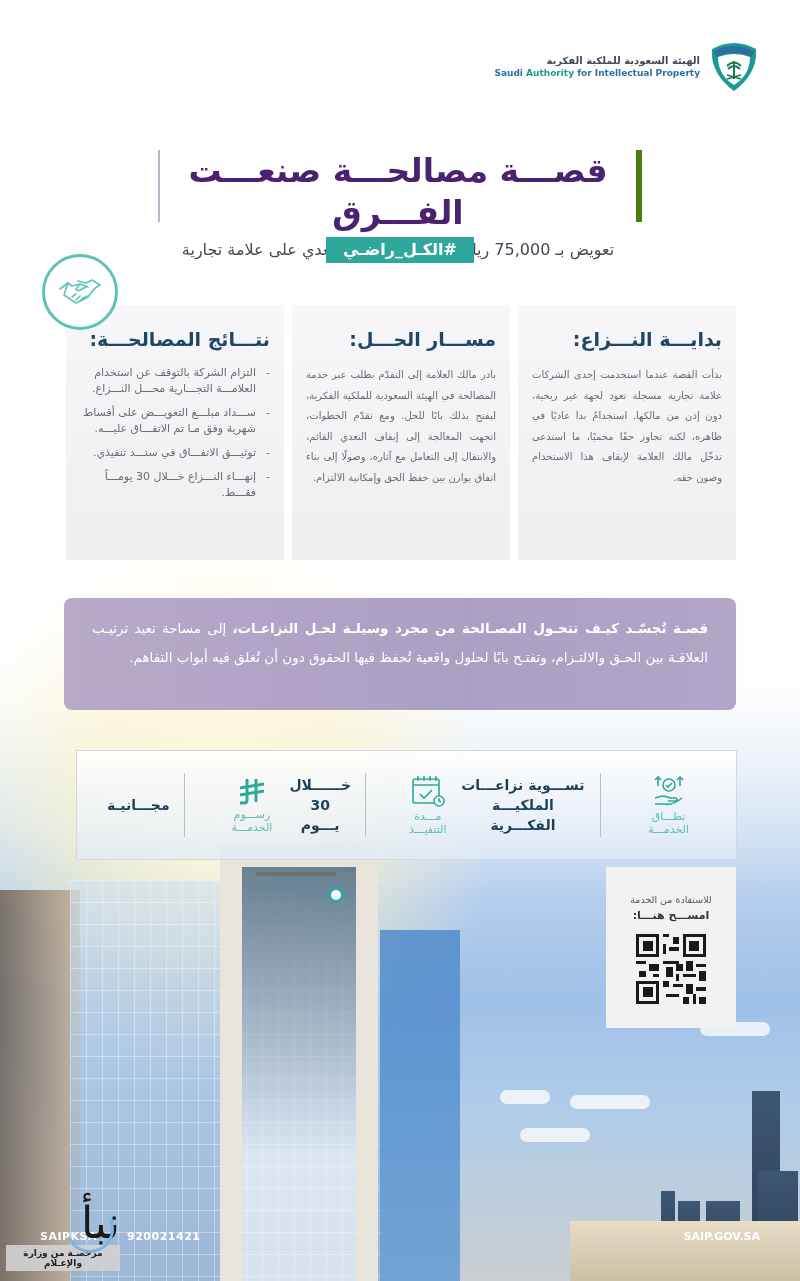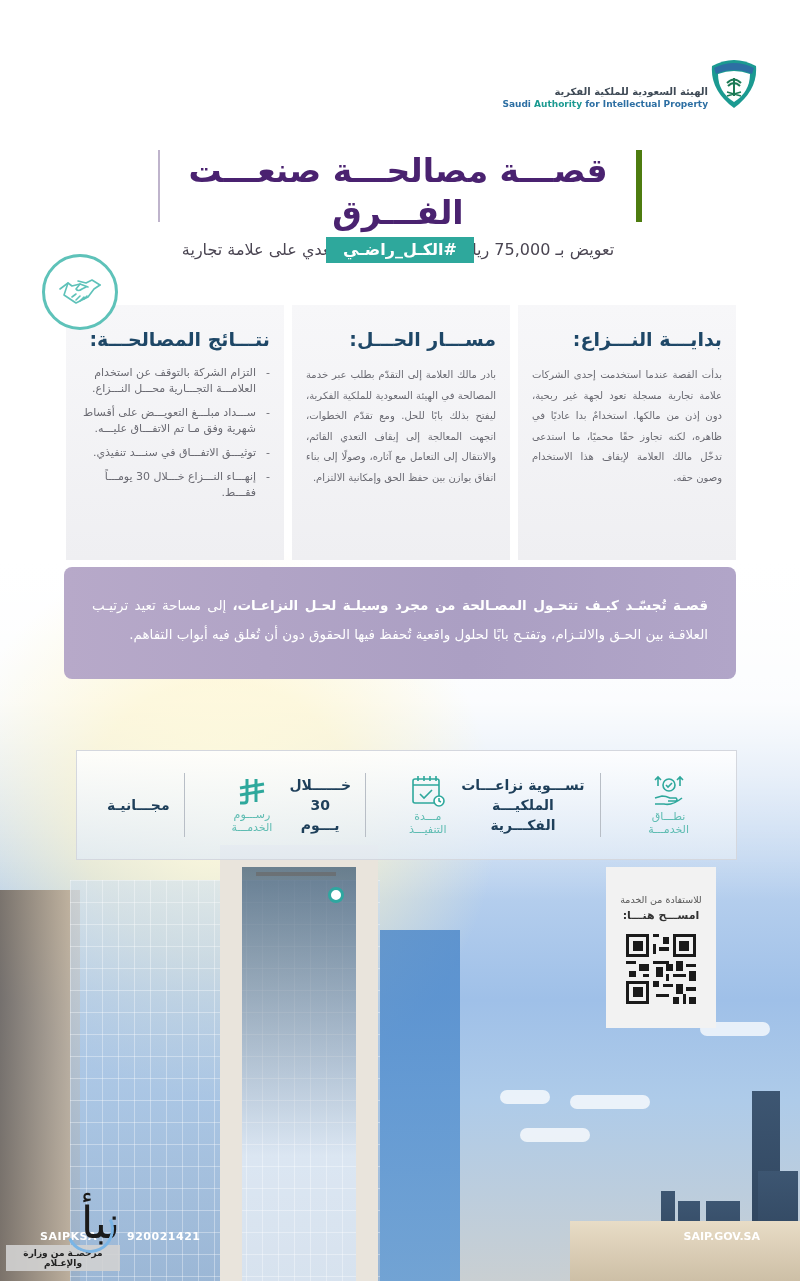--- a/index.html
+++ b/index.html
@@ -75,8 +75,8 @@
 
   
   .logo-block {
-    position: absolute; top: 54px; right: 40px; height: 56px;
-    display: flex; align-items: flex-end; z-index: 10;
+    position: absolute; top: 38px; right: 40px; height: 56px;
+    display: flex; align-items: center; gap: 8px; z-index: 10;
     direction: rtl;
   }
   .logo-mark { width: 52px; height: 54px; }

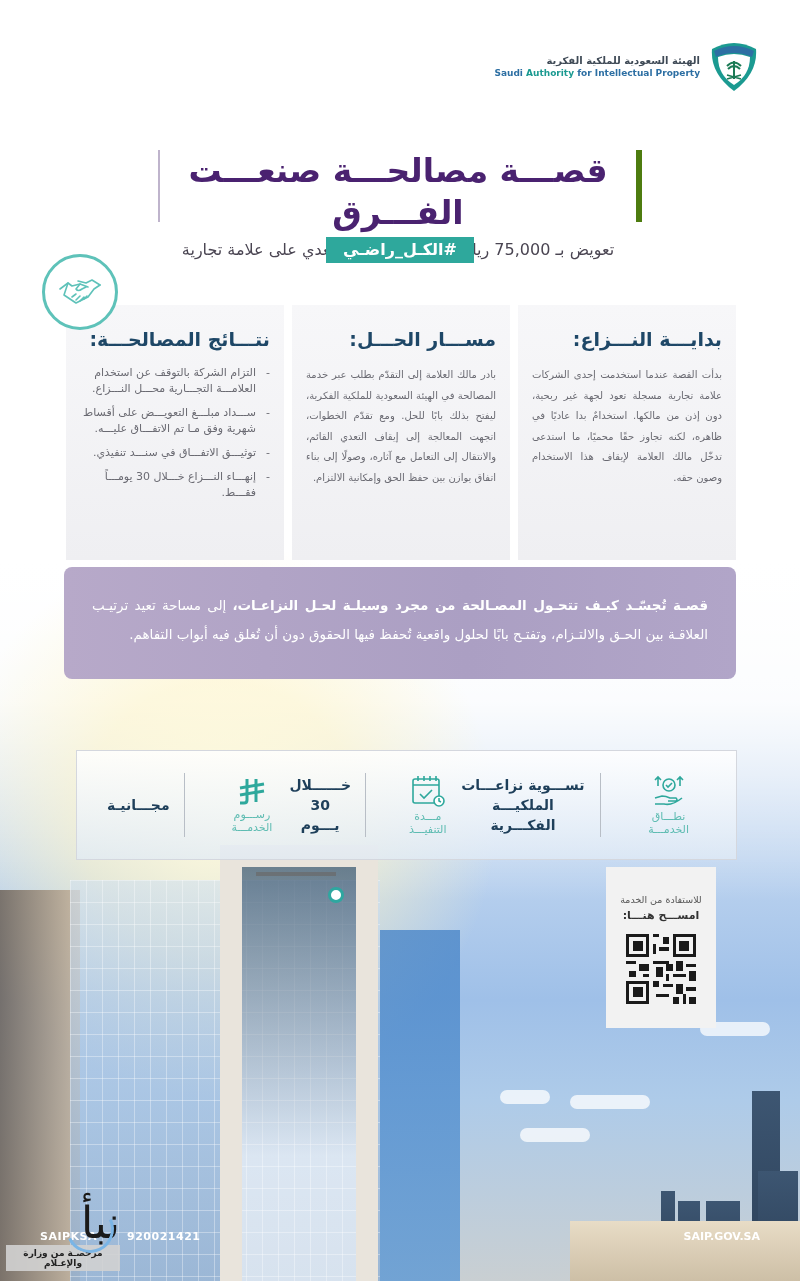--- a/index.html
+++ b/index.html
@@ -135,10 +135,10 @@
 
   
   .quote-box {
-    position: absolute; top: 567px; left: 64px; width: 672px; height: 112px;
+    position: absolute; top: 598px; left: 64px; width: 672px; height: 112px;
     border-radius: 8px;
     background: linear-gradient(90deg, #b7a9c9 0%, #ab9fc3 60%, #b1a5c8 100%);
-    padding: 24px 28px 10px 28px; z-index: 10;
+    padding: 16px 28px 10px 28px; z-index: 10;
   }
   .quote-text {
     color: #ffffff; font-size: 13.5px; line-height: 29px; text-align: justify;

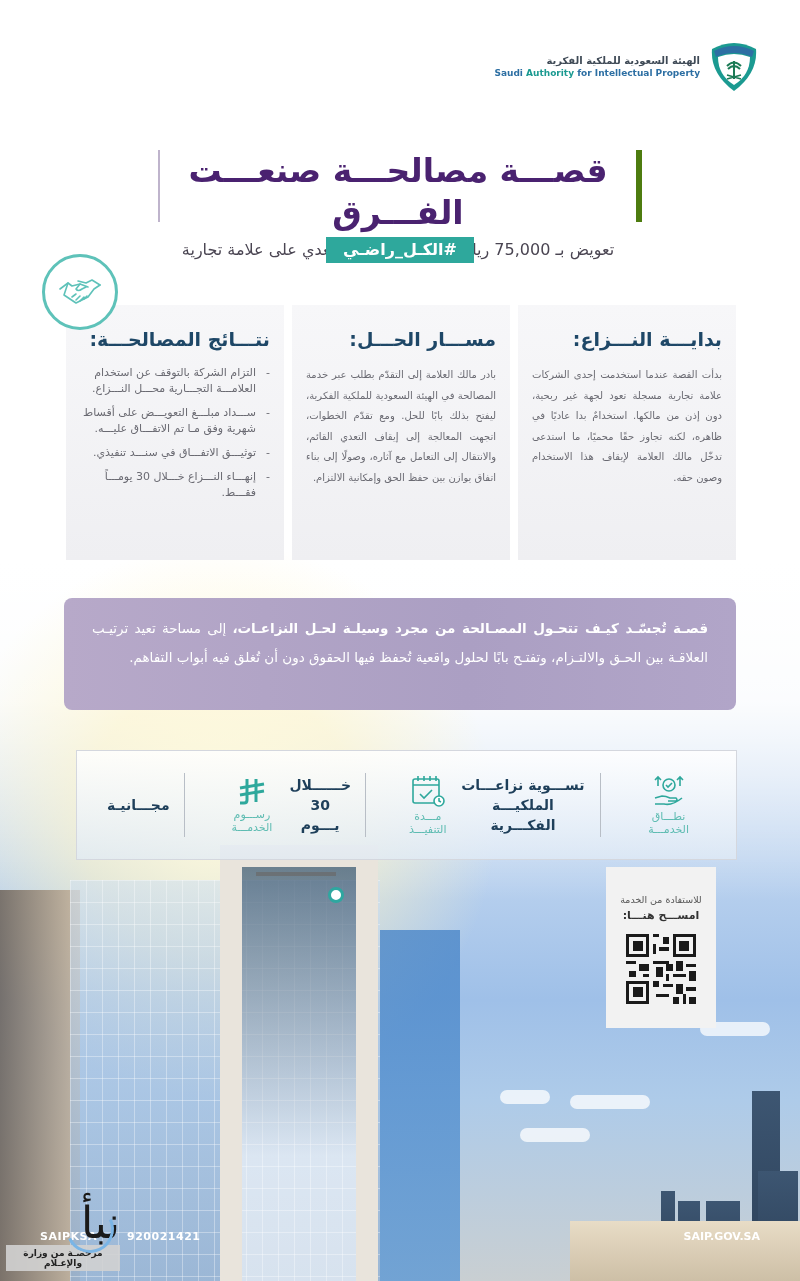--- a/index.html
+++ b/index.html
@@ -161,7 +161,7 @@
 
   
   .qr-box {
-    position: absolute; top: 867px; left: 606px; width: 110px; height: 161px;
+    position: absolute; top: 867px; left: 606px; width: 130px; height: 161px;
     background: #f2f2f2; z-index: 10; text-align: center; padding-top: 26px;
   }
   .qr-hint { font-size: 9.5px; color: #555; line-height: 13px; }

